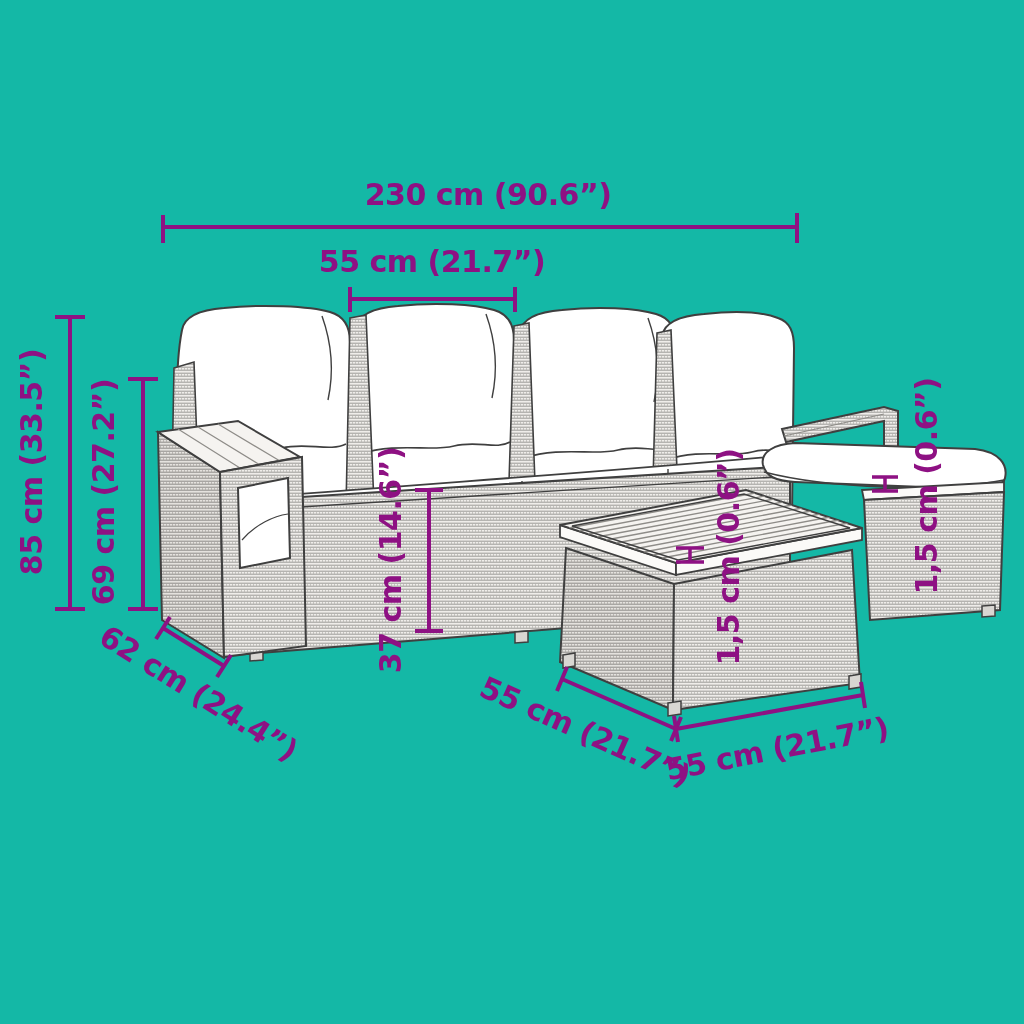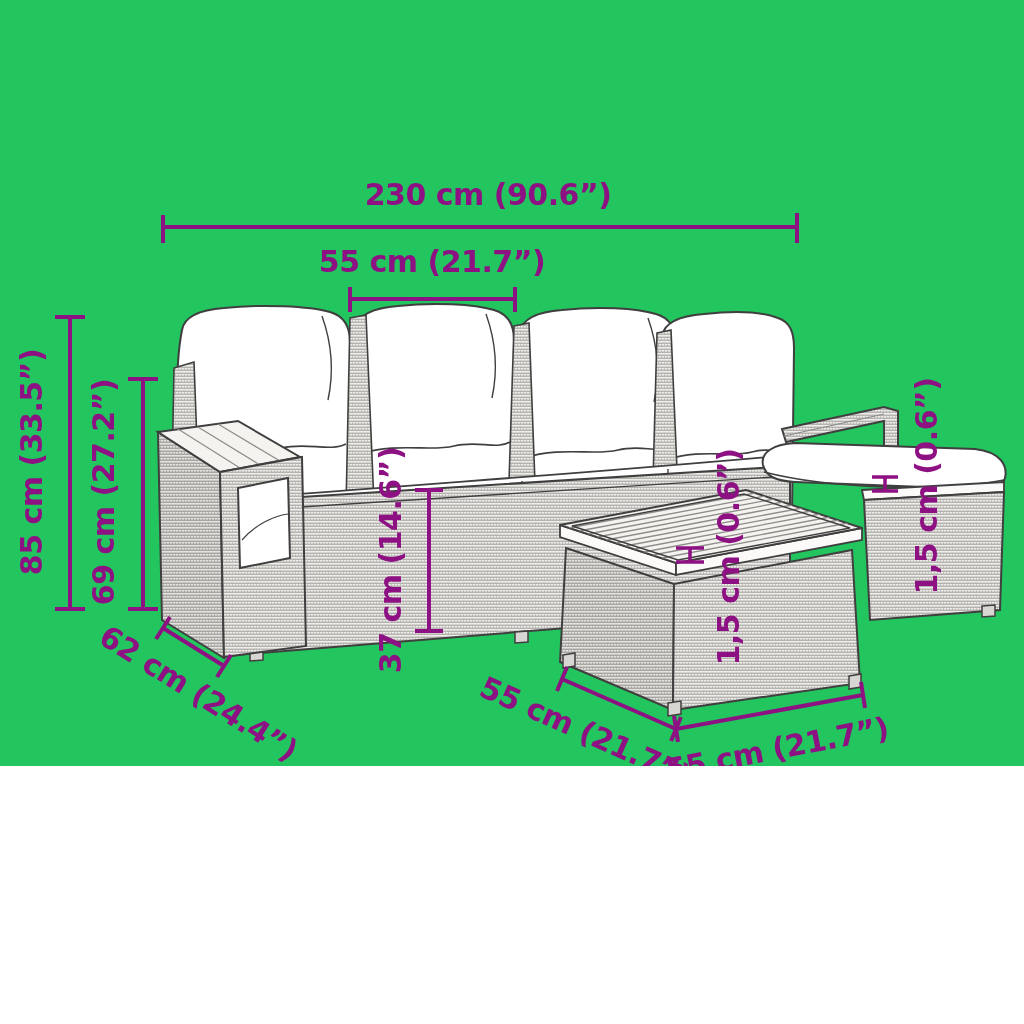--- a/index.html
+++ b/index.html
@@ -3,7 +3,7 @@
 <meta charset="utf-8">
 <style>
   html,body{margin:0;padding:0;background:#ffffff;}
-  #stage{width:1024px;height:766px;position:relative;background:#22c55e;overflow:hidden;}
+  #stage{width:1024px;height:1024px;position:relative;background:#14b8a6;overflow:hidden;}
   svg{display:block;}
   .dimtext{font-family:"DejaVu Sans","Liberation Sans",sans-serif;font-weight:bold;font-size:30px;letter-spacing:-0.5px;}
 </style>

